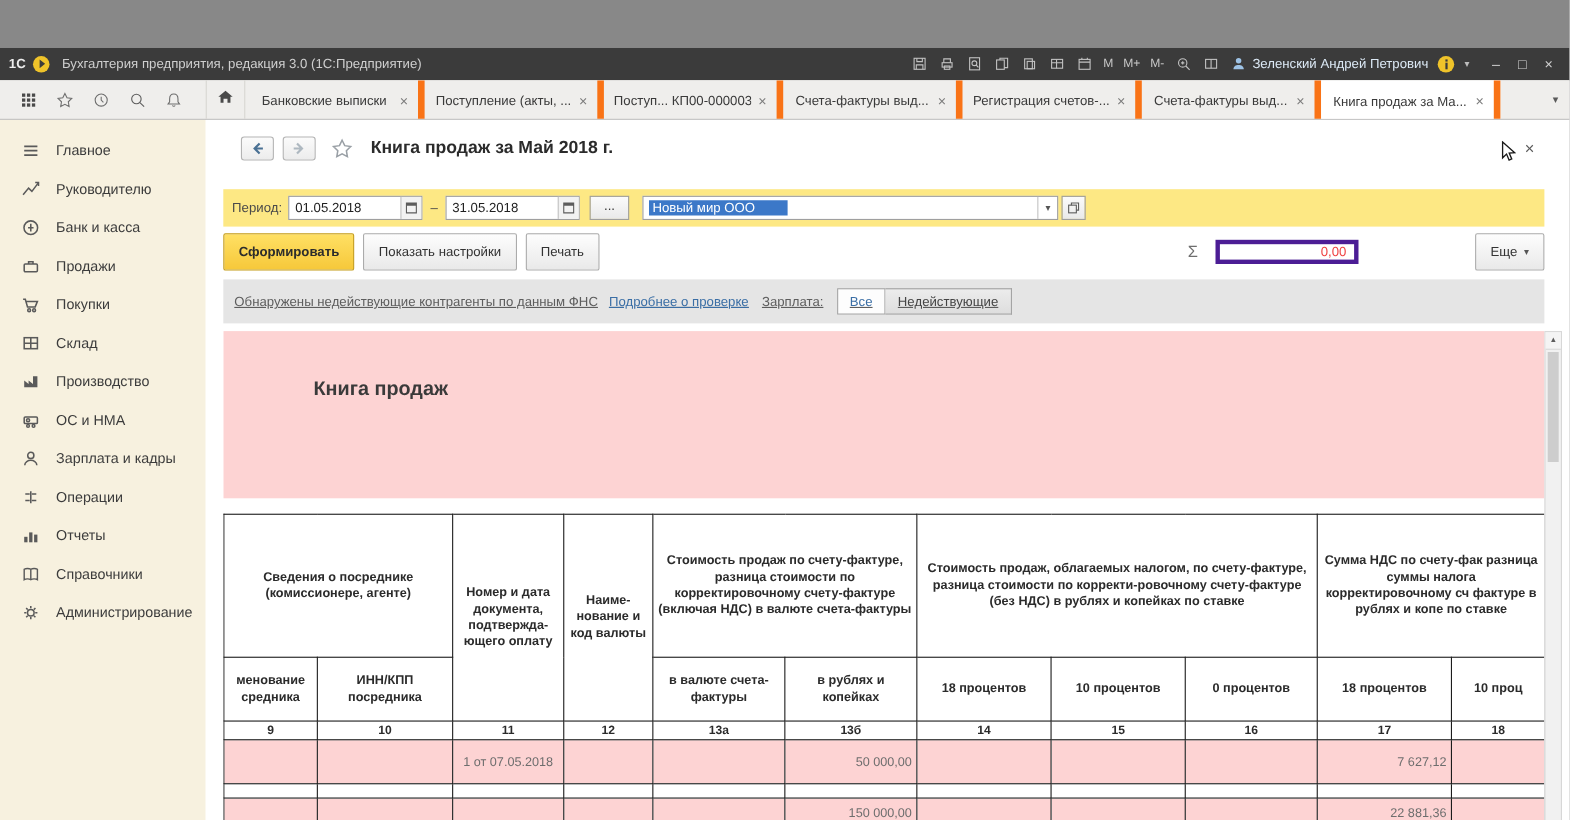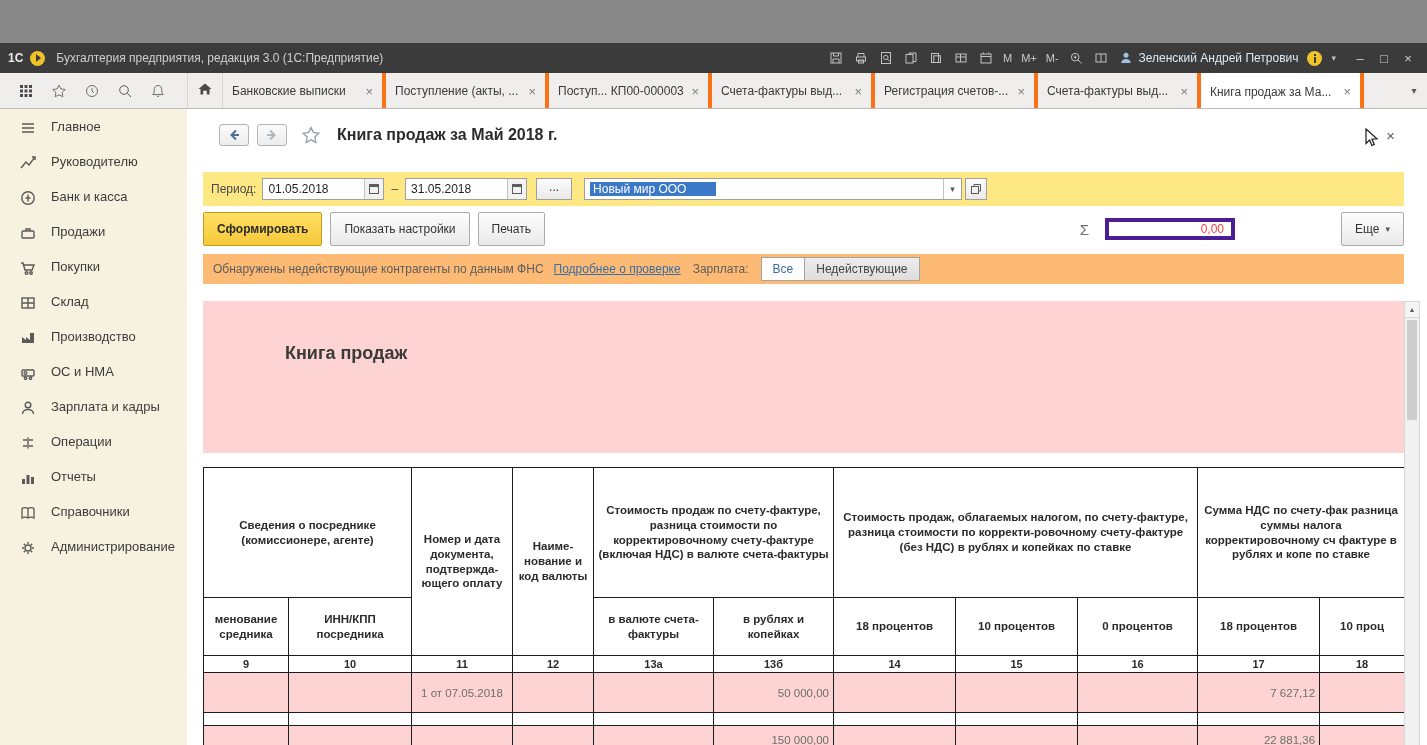--- a/index.html
+++ b/index.html
@@ -31,7 +31,7 @@
   .tabbar-left .ticon { display:inline-flex; }
   .home-btn { width:36px; flex:none; display:flex; align-items:center; justify-content:center; border-left:1px solid #d8d6d2; border-right:1px solid #d8d6d2; }
   .tabs { display:flex; flex:1; overflow:hidden; }
-  .tab { width:163px; flex:none; display:flex; align-items:center; gap:6px; padding:0 9px; border-right:4px solid #f97316; font-size:12px; color:#3a3a3a; height:36px; }
+  .tab { width:163px; flex:none; display:flex; align-items:center; gap:6px; padding:0 9px; border-right:6px solid #f97316; font-size:12px; color:#3a3a3a; height:36px;text-align:center; }
   .tab-label { flex:1; white-space:nowrap; overflow:hidden; }
   .tab-close { color:#7c7c7c; font-size:13px; flex:none; }
   .tab.active { background:#ffffff; position:relative; z-index:1; height:37px; }

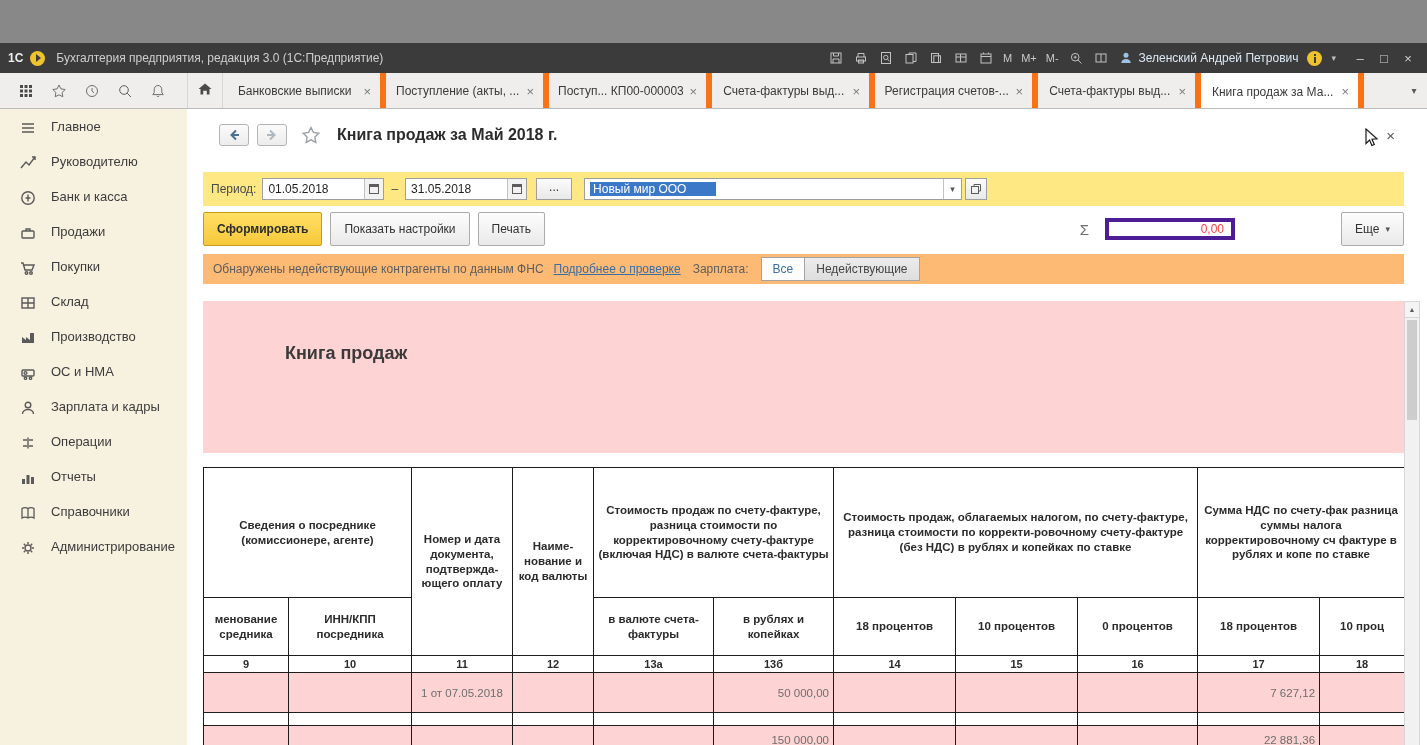--- a/index.html
+++ b/index.html
@@ -39,7 +39,7 @@
 
   
   .sidebar { position:absolute; top:66px; left:0; bottom:0; width:187px; background:#f7f1df; padding-top:10px; }
-  .side-item { height:35px; display:flex; gap:13px; padding-left:18px; font-size:13px; color:#3c3c3c; }
+  .side-item { height:35px; display:flex; align-items:center; gap:13px; padding-left:18px; font-size:13px; color:#3c3c3c; }
   .side-icon { width:20px; display:flex; justify-content:center; flex:none; }
 
   

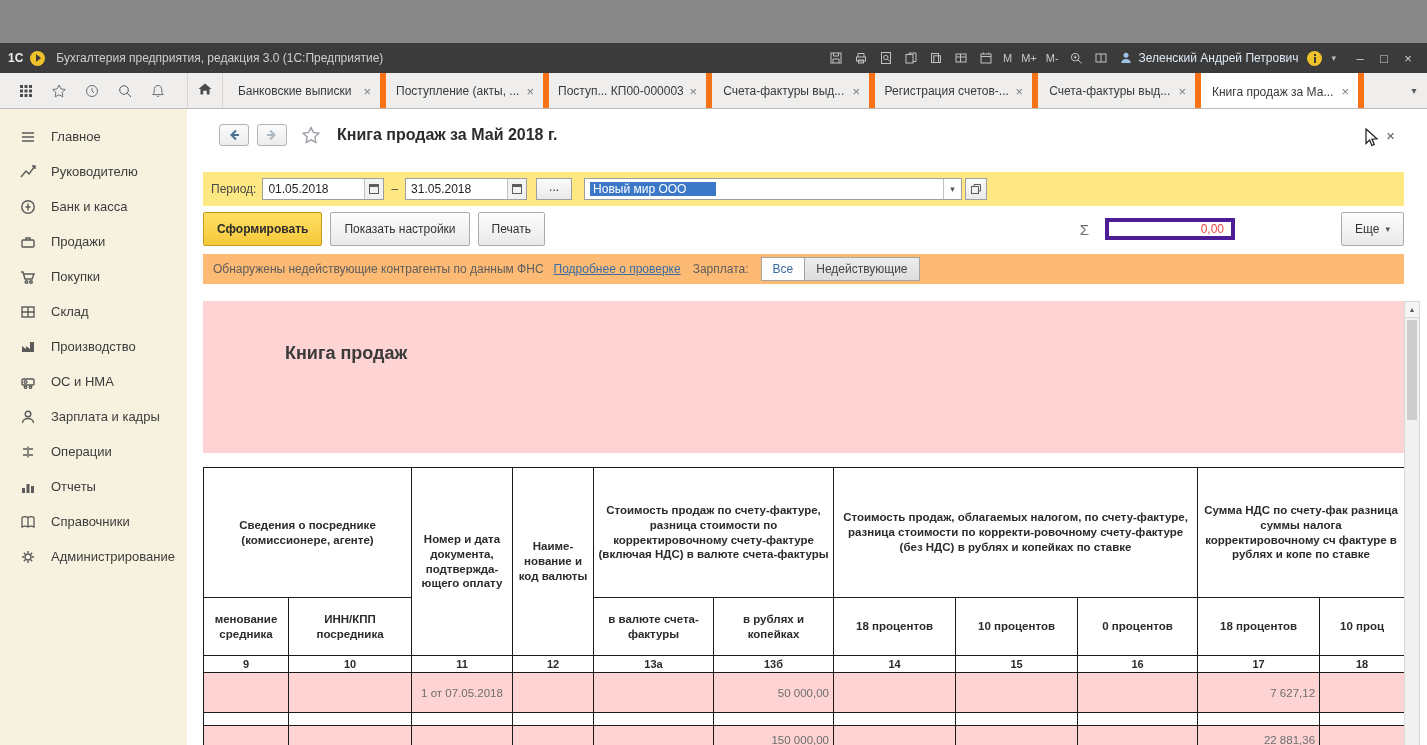--- a/index.html
+++ b/index.html
@@ -72,7 +72,7 @@
   .more-btn { margin-left:98px; }
   .btn .caret { font-size:9px; color:#555; }
 
-  .warning-row { margin:10px 23px 0 16px; height:30px; background:#fdba74; display:flex; align-items:center; padding:0 10px; gap:6px; font-size:12px; color:#5d5d5d; }
+  .warning-row { margin:10px 23px 0 16px; height:40px; background:#e5e5e5; display:flex; align-items:center; padding:0 10px; gap:6px; font-size:12px; color:#5d5d5d;text-decoration:underline; }
   .warning-link { color:#3a6ea5; text-decoration:underline; margin:0 4px; }
   .show-label { margin-left:2px; }
   .seg { display:flex; height:24px; margin-left:6px; }

